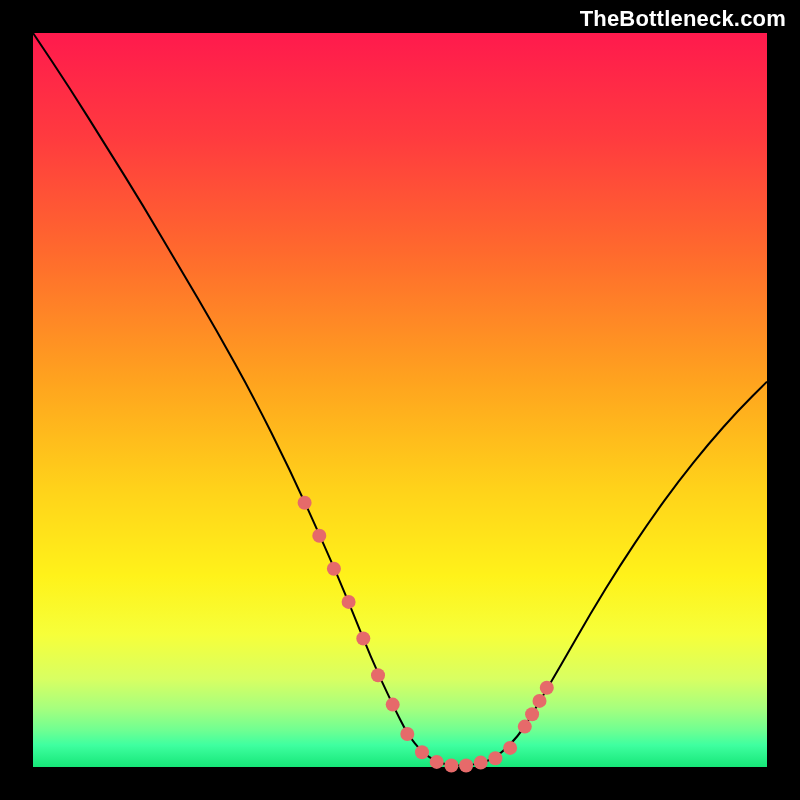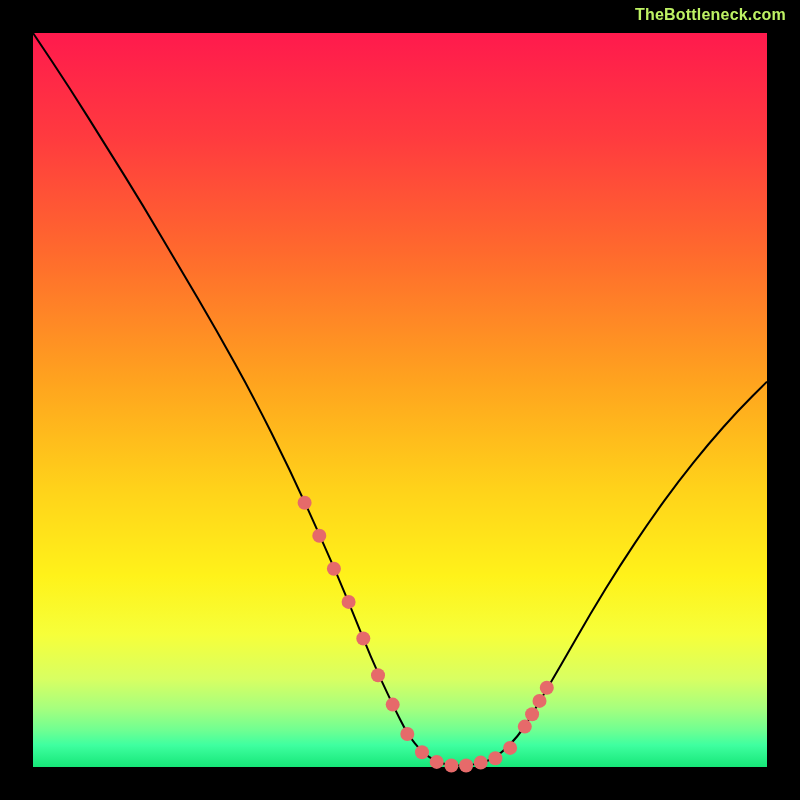--- a/index.html
+++ b/index.html
@@ -31,9 +31,9 @@
     top: 6px;
     right: 14px;
     font-family: Arial, Helvetica, sans-serif;
-    font-size: 16px;
+    font-size: 22px;
     font-weight: 600;
-    color: #bef264;
+    color: #ffffff;
     letter-spacing: 0.2px;
   }
   svg.curve {

